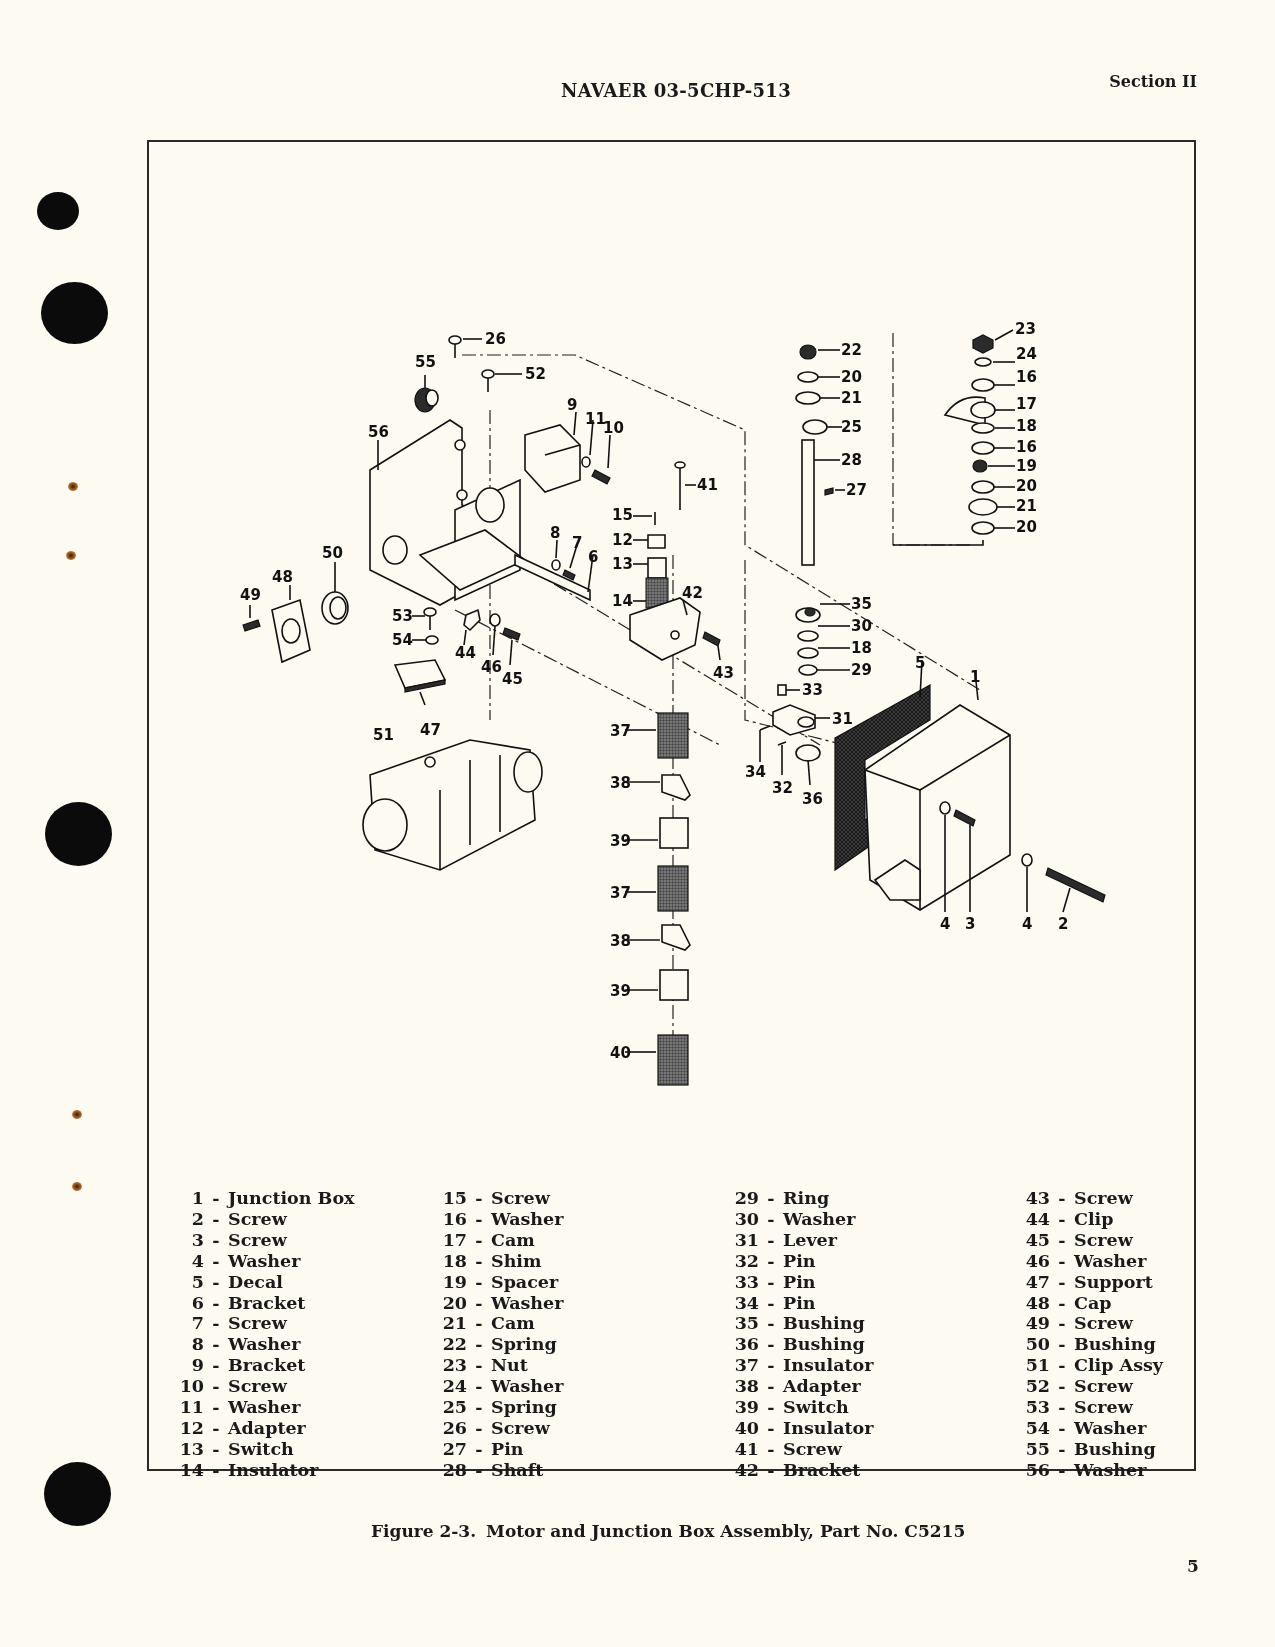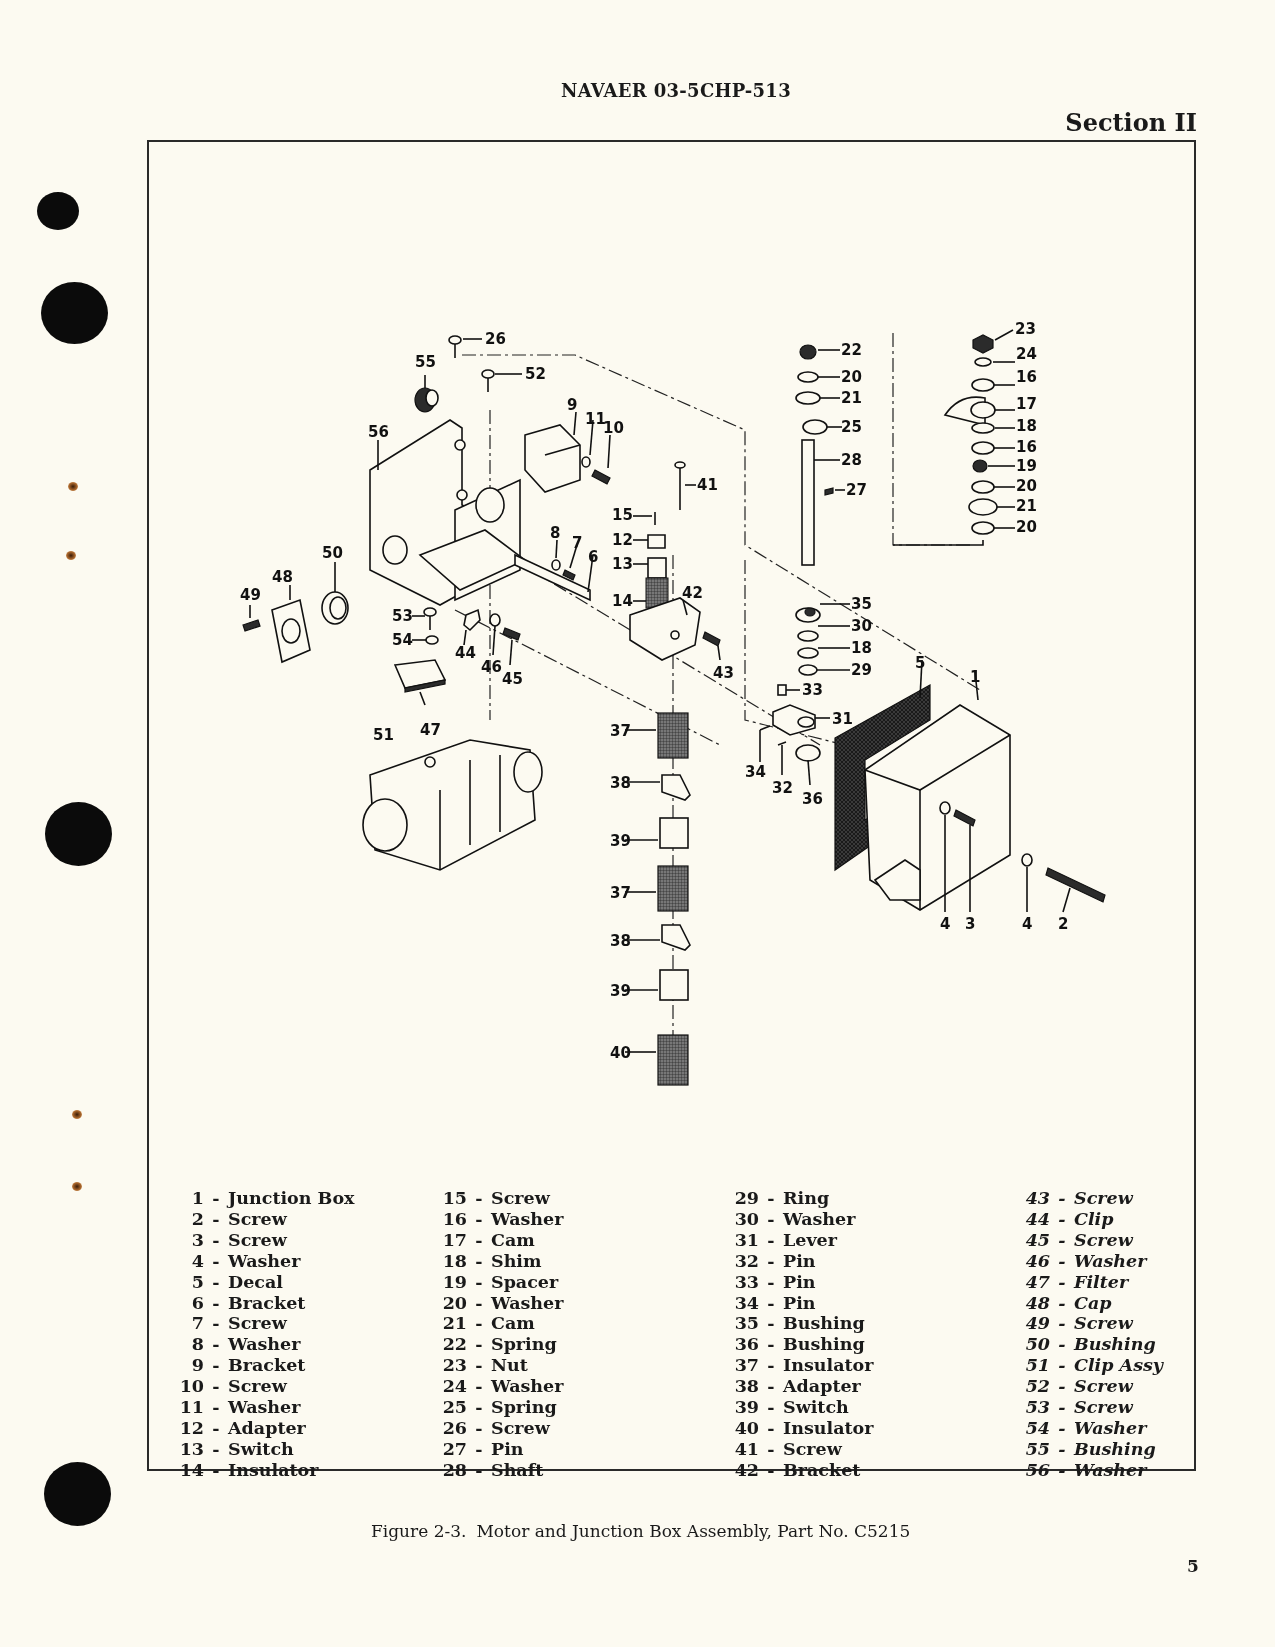--- a/index.html
+++ b/index.html
@@ -10,7 +10,7 @@
     color: #1a1a1a;
   }
   .header-left { position: absolute; left: 561px; top: 80px; font-size: 18px; font-weight: bold; letter-spacing: 0.3px; }
-  .header-right { position: absolute; right: 78px; top: 72px; font-size: 24px; font-weight: bold; margin-top: 36px; }
+  .header-right { position: absolute; right: 78px; top: 72px; font-size: 16px; font-weight: bold; }
   .punch { position: absolute; background: #0b0b0b; border-radius: 50%; }
   .stain { position: absolute; width: 10px; height: 9px; border-radius: 50%; background: radial-gradient(#3a1c07, #b06b2e 60%, rgba(200,130,70,0) 100%); }
   .frame { position: absolute; left: 147px; top: 140px; width: 1049px; height: 1331px; border: 2px solid #2a2a2a; box-sizing: border-box; }

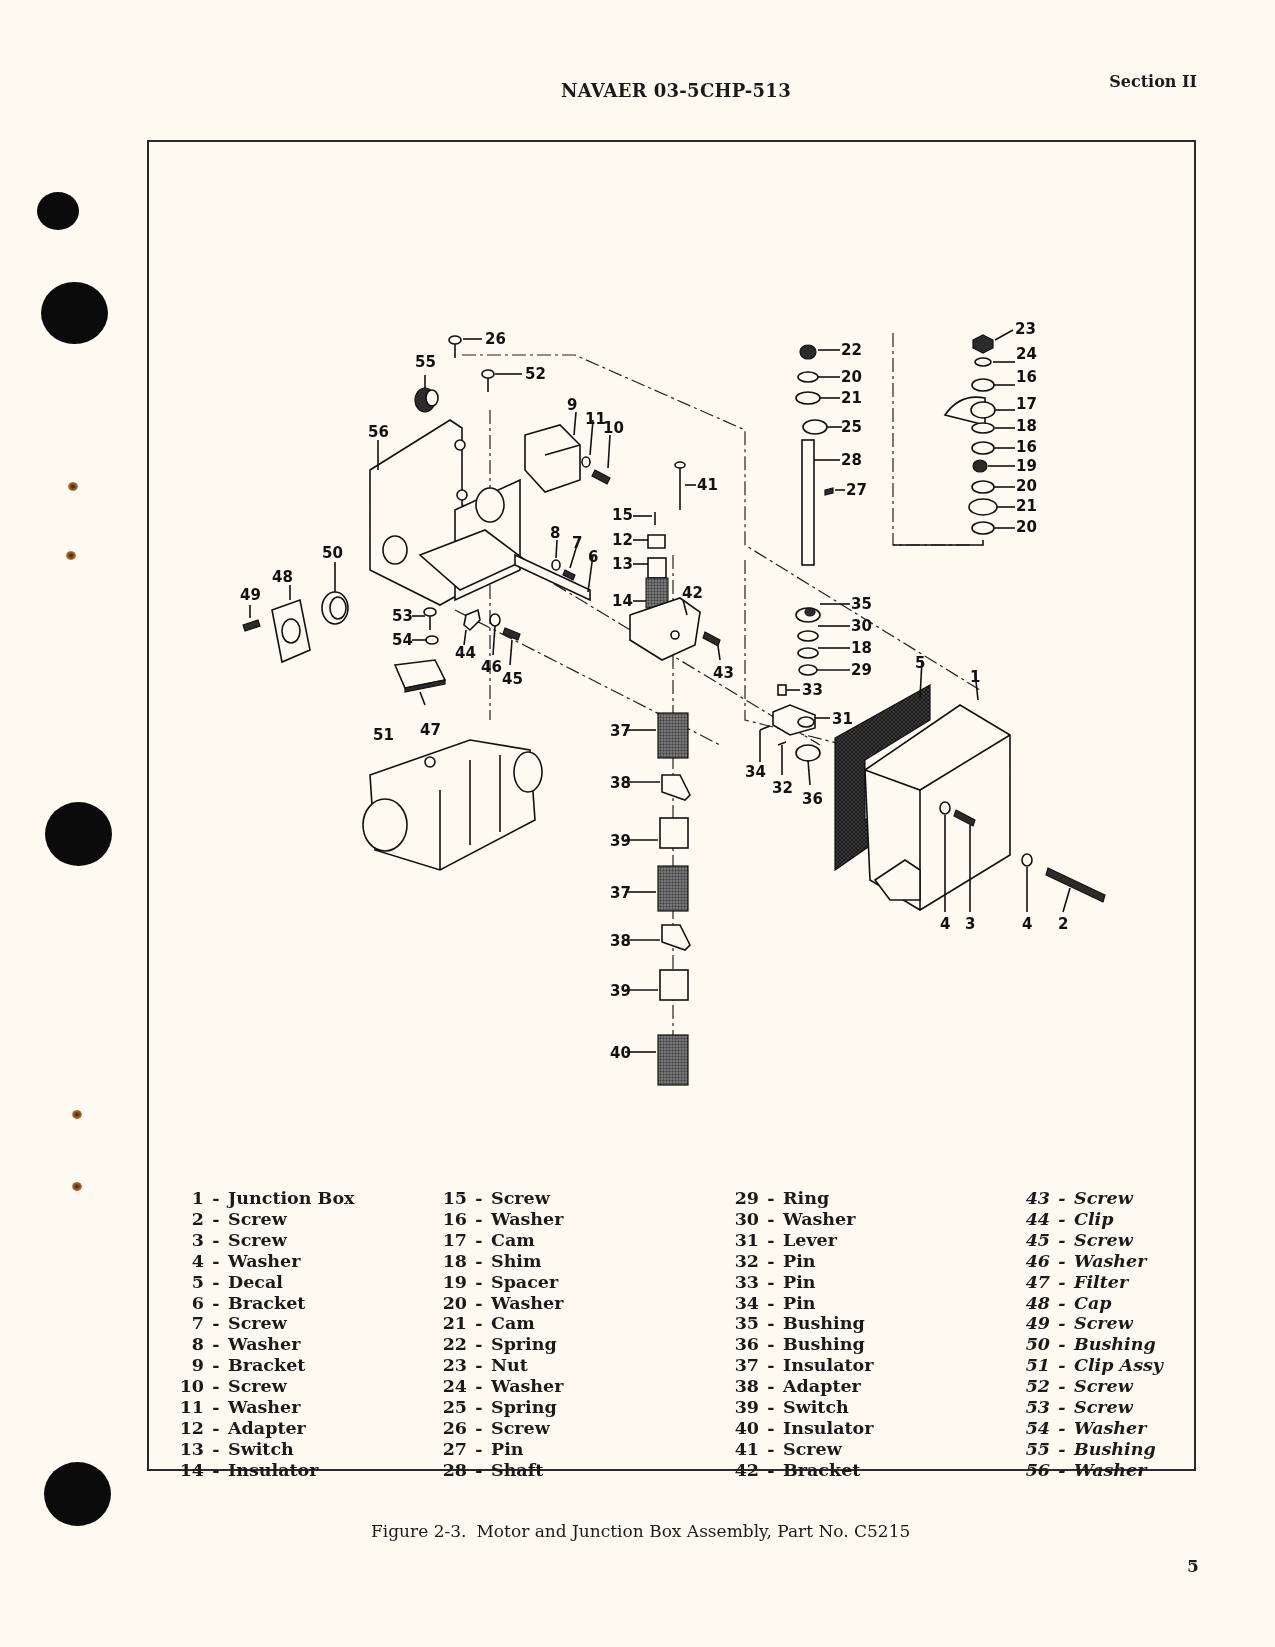--- a/index.html
+++ b/index.html
@@ -432,7 +432,7 @@
     <div class="row"><span class="num">42</span><span class="dash">-</span><span>Bracket</span></div>
   </div>
 
-  <div class="col" style="left:873px;font-style:italic;">
+  <div class="col" style="left:873px;">
     <div class="row"><span class="num">43</span><span class="dash">-</span><span>Screw</span></div>
     <div class="row"><span class="num">44</span><span class="dash">-</span><span>Clip</span></div>
     <div class="row"><span class="num">45</span><span class="dash">-</span><span>Screw</span></div>

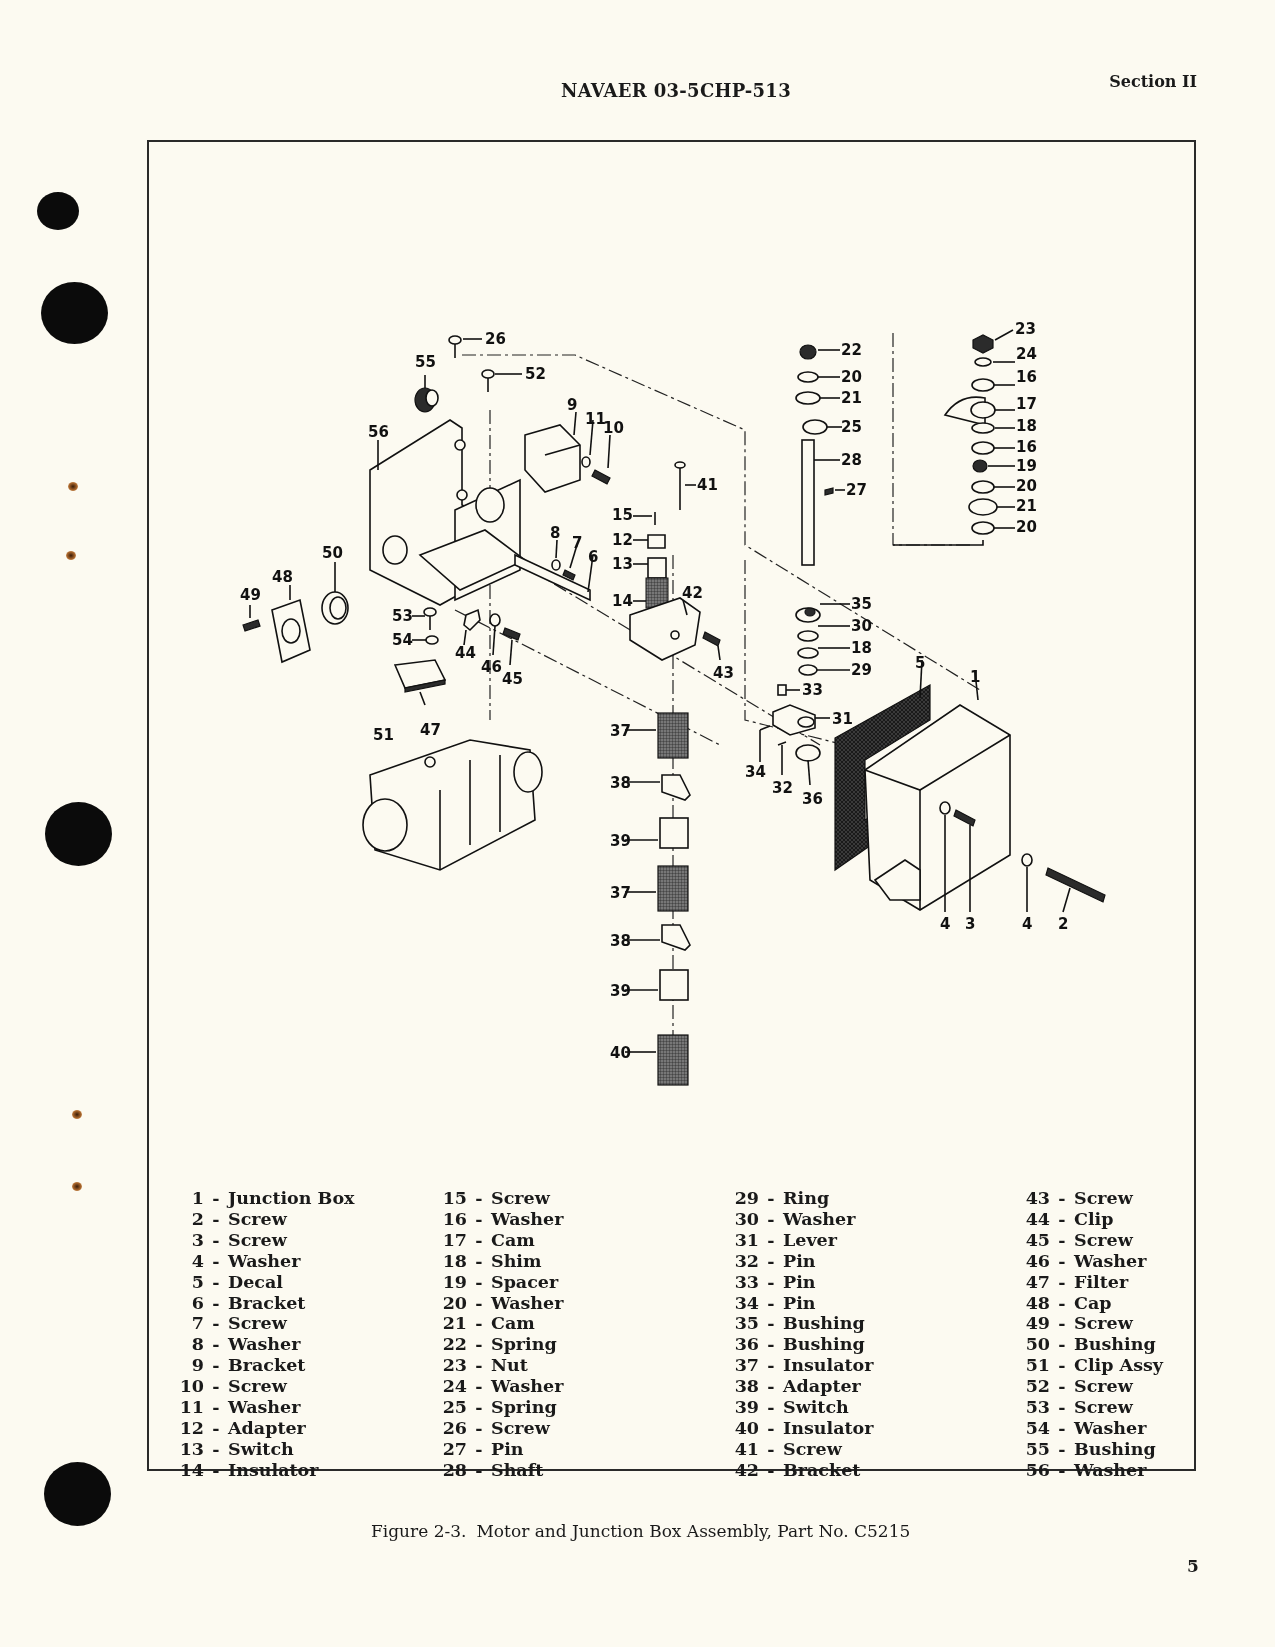--- a/index.html
+++ b/index.html
@@ -437,7 +437,7 @@
     <div class="row"><span class="num">44</span><span class="dash">-</span><span>Clip</span></div>
     <div class="row"><span class="num">45</span><span class="dash">-</span><span>Screw</span></div>
     <div class="row"><span class="num">46</span><span class="dash">-</span><span>Washer</span></div>
-    <div class="row"><span class="num">47</span><span class="dash">-</span><span>Filter</span></div>
+    <div class="row"><span class="num">47</span><span class="dash">-</span><span>Support</span></div>
     <div class="row"><span class="num">48</span><span class="dash">-</span><span>Cap</span></div>
     <div class="row"><span class="num">49</span><span class="dash">-</span><span>Screw</span></div>
     <div class="row"><span class="num">50</span><span class="dash">-</span><span>Bushing</span></div>

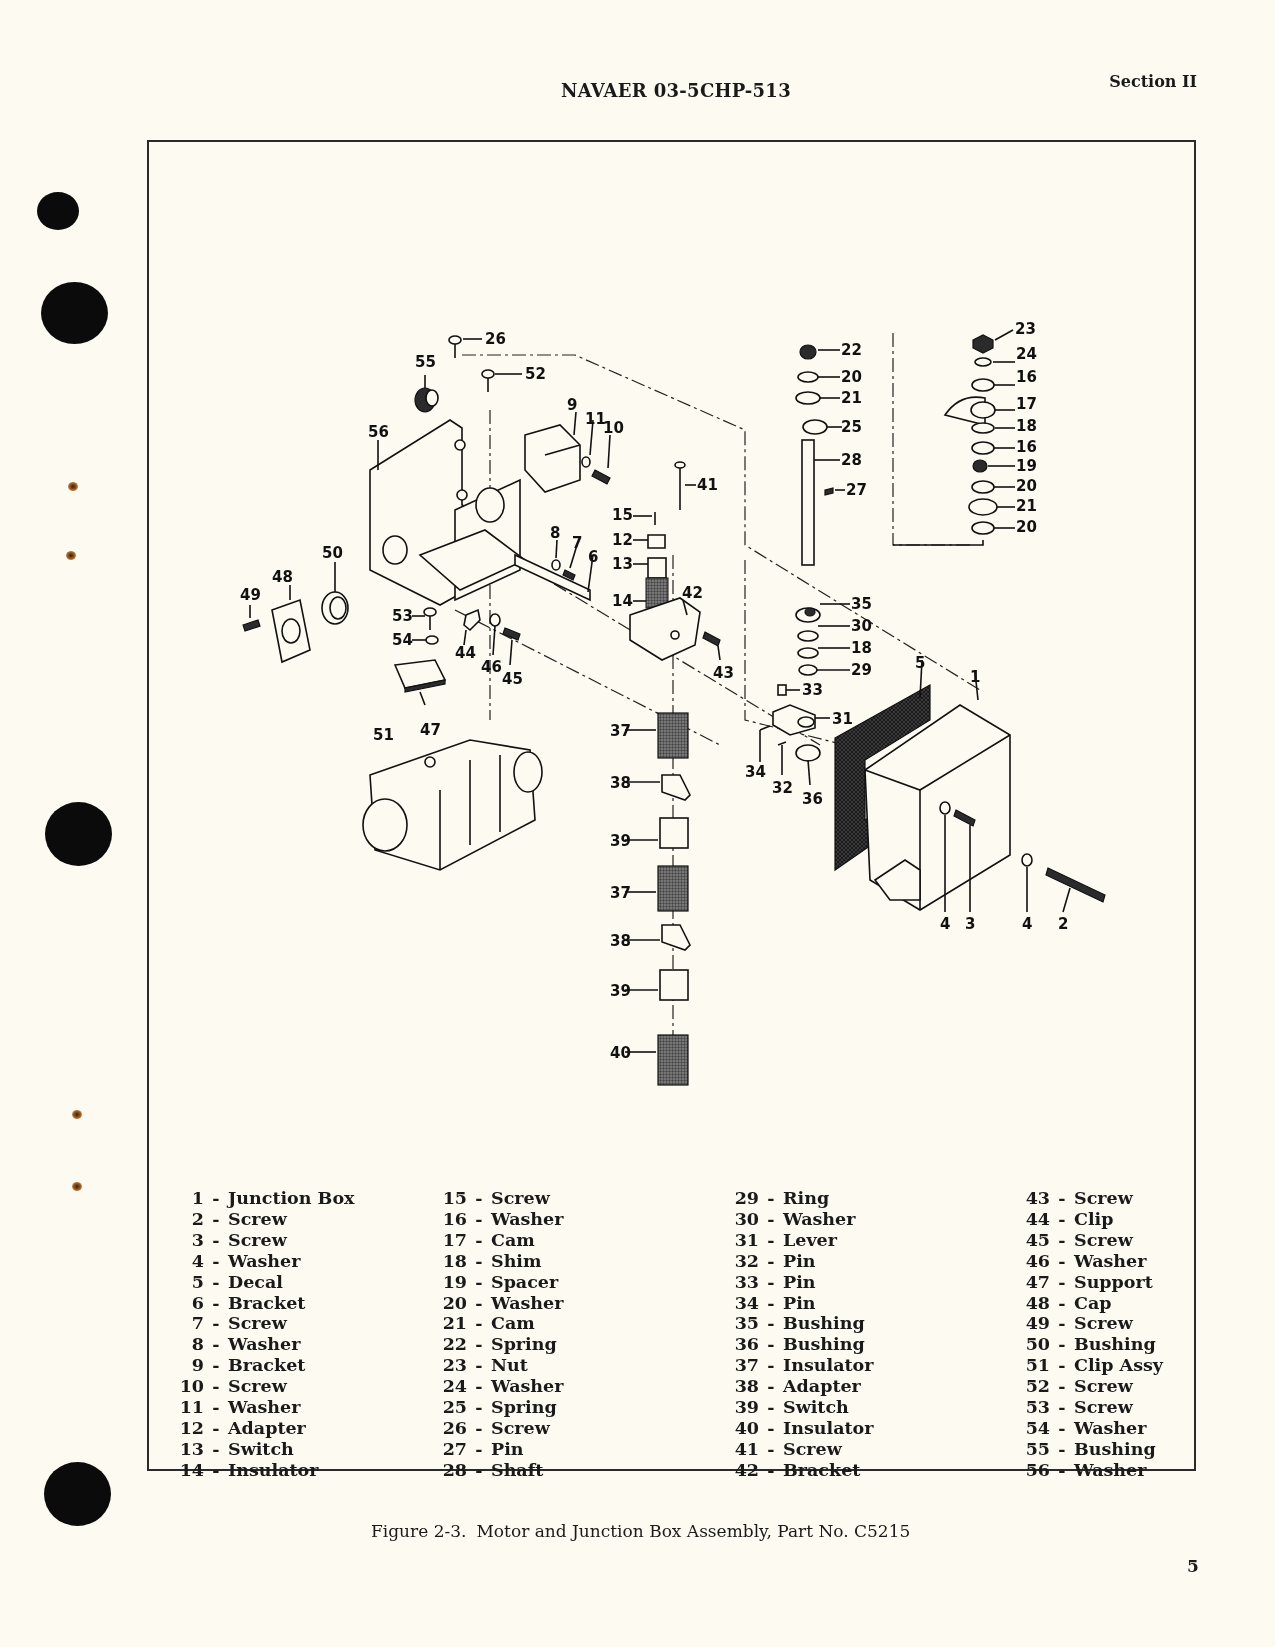--- a/index.html
+++ b/index.html
@@ -20,7 +20,7 @@
   .col .row { white-space: nowrap; }
   .col .num { display: inline-block; width: 30px; text-align: right; }
   .col .dash { display: inline-block; width: 24px; text-align: center; }
-  .caption { position: absolute; left: 371px; top: 1521px; font-size: 17px; font-weight: normal; white-space: nowrap; }
+  .caption { position: absolute; left: 371px; top: 1521px; font-size: 17px; font-weight: bold; white-space: nowrap; }
   .caption .part2 { margin-left: 10px; }
   .page-num { position: absolute; left: 1187px; top: 1556px; font-size: 17px; font-weight: bold; }
   .callout { font-family: "DejaVu Sans", sans-serif; font-weight: bold; font-size: 15px; fill: #111; }

